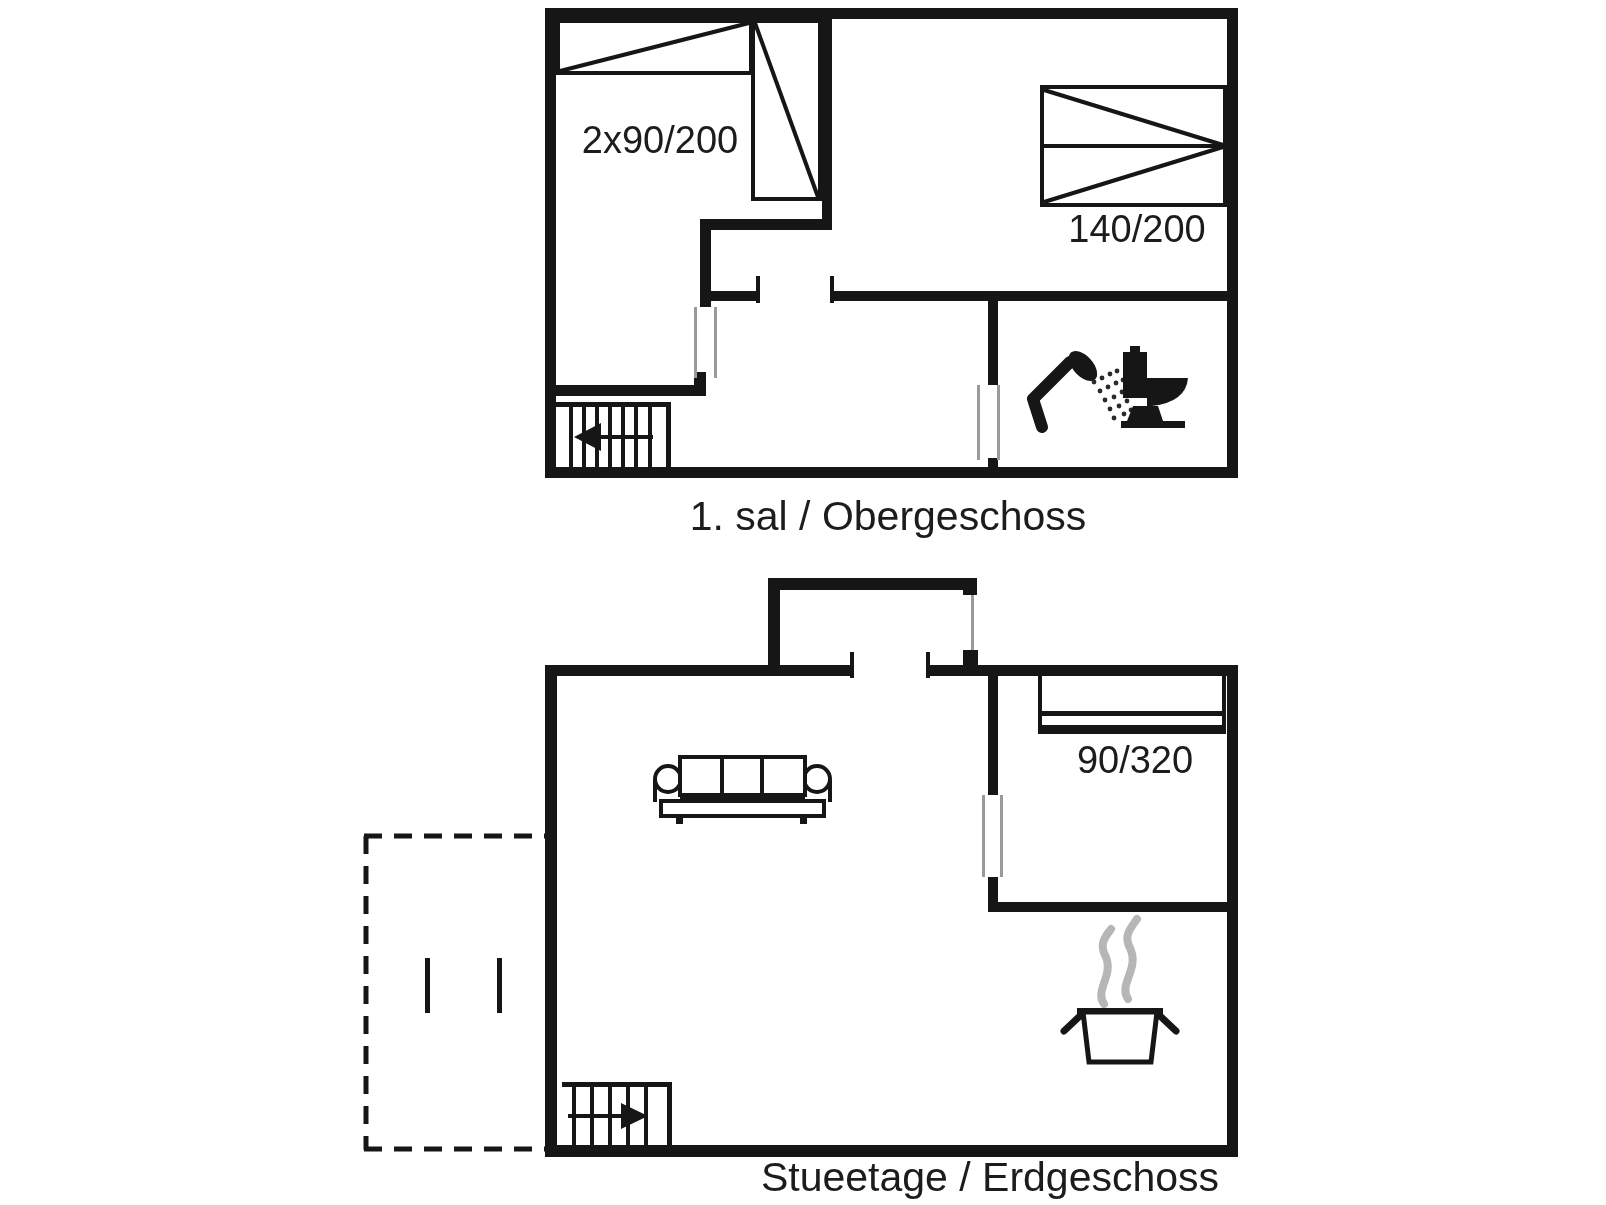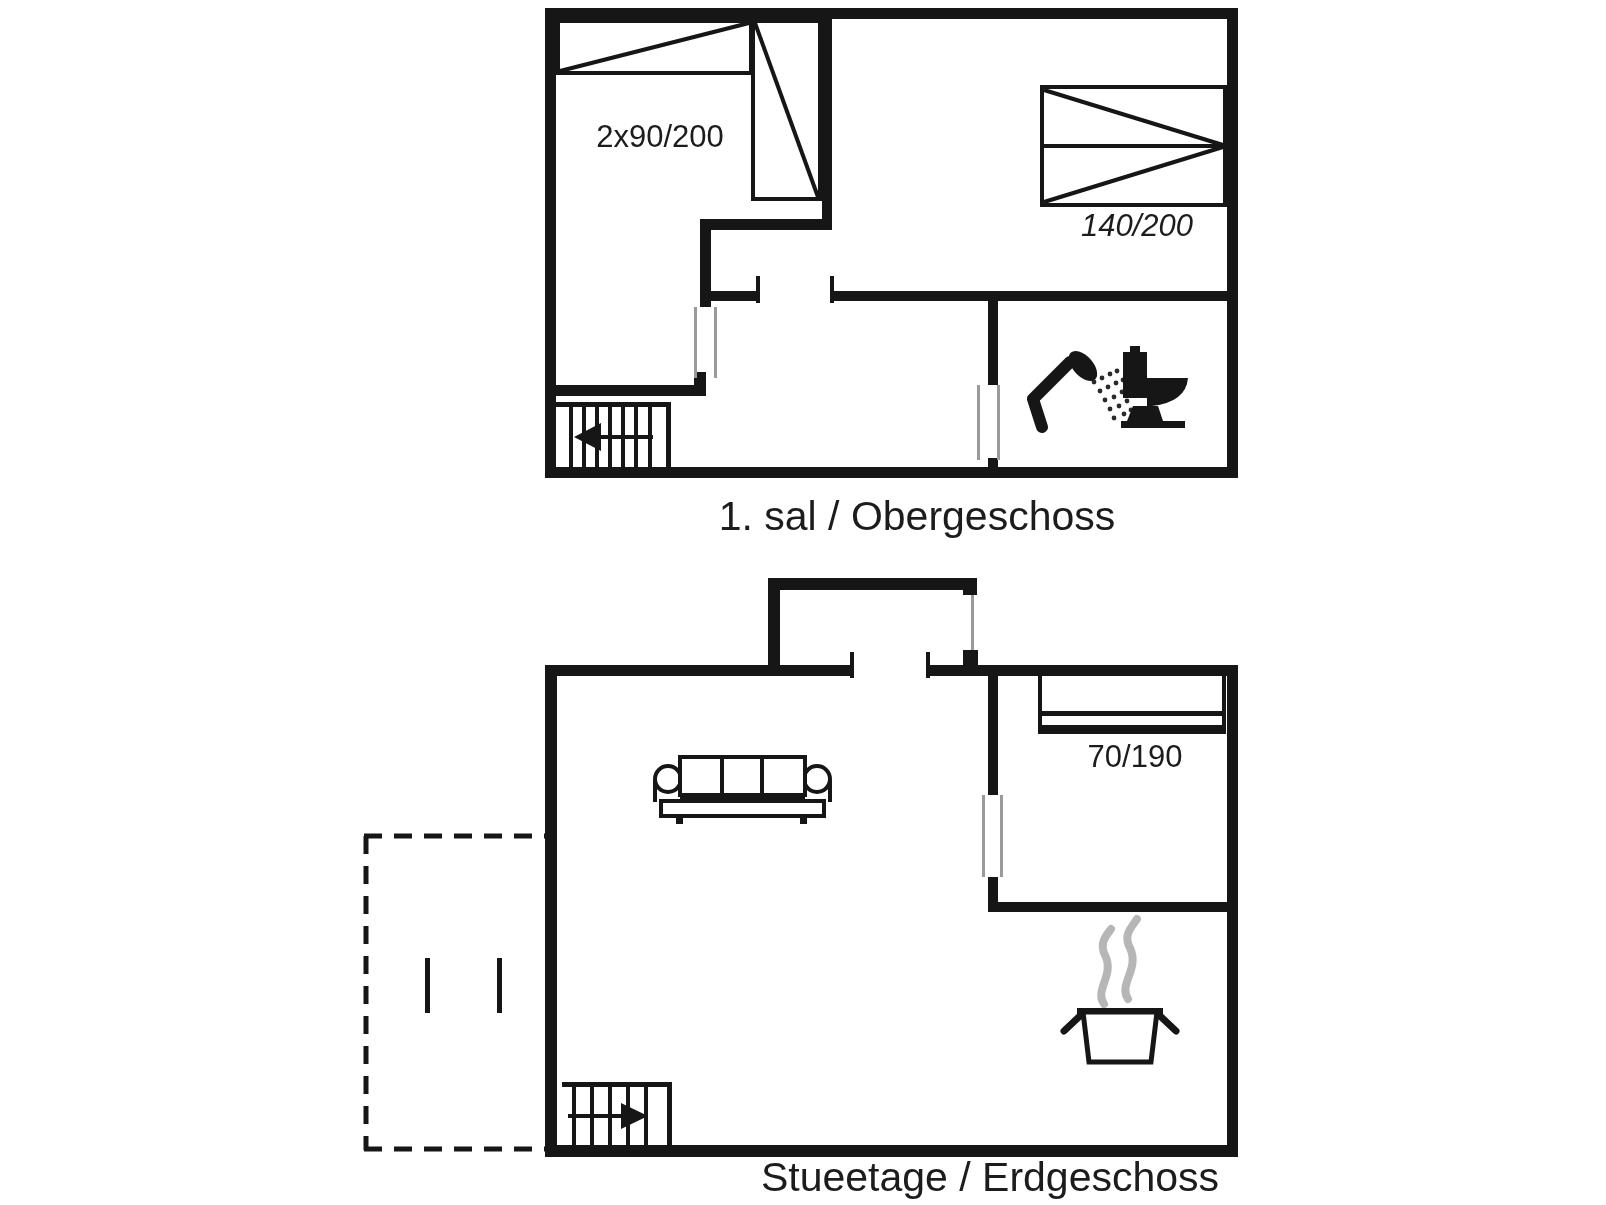--- a/index.html
+++ b/index.html
@@ -14,7 +14,7 @@
   .steam{stroke:#b6b6b6;stroke-width:8;fill:none;stroke-linecap:round;}
   .dash{stroke:#161616;stroke-width:5;fill:none;stroke-dasharray:18 12;}
   .lbl{position:absolute;color:#1c1c1c;text-align:center;white-space:nowrap;line-height:1.1;}
-  .lbl-bed{font-size:31px;}
+  .lbl-bed{font-size:38px;}
   .lbl-floor{font-size:41px;}
 </style>
 </head>

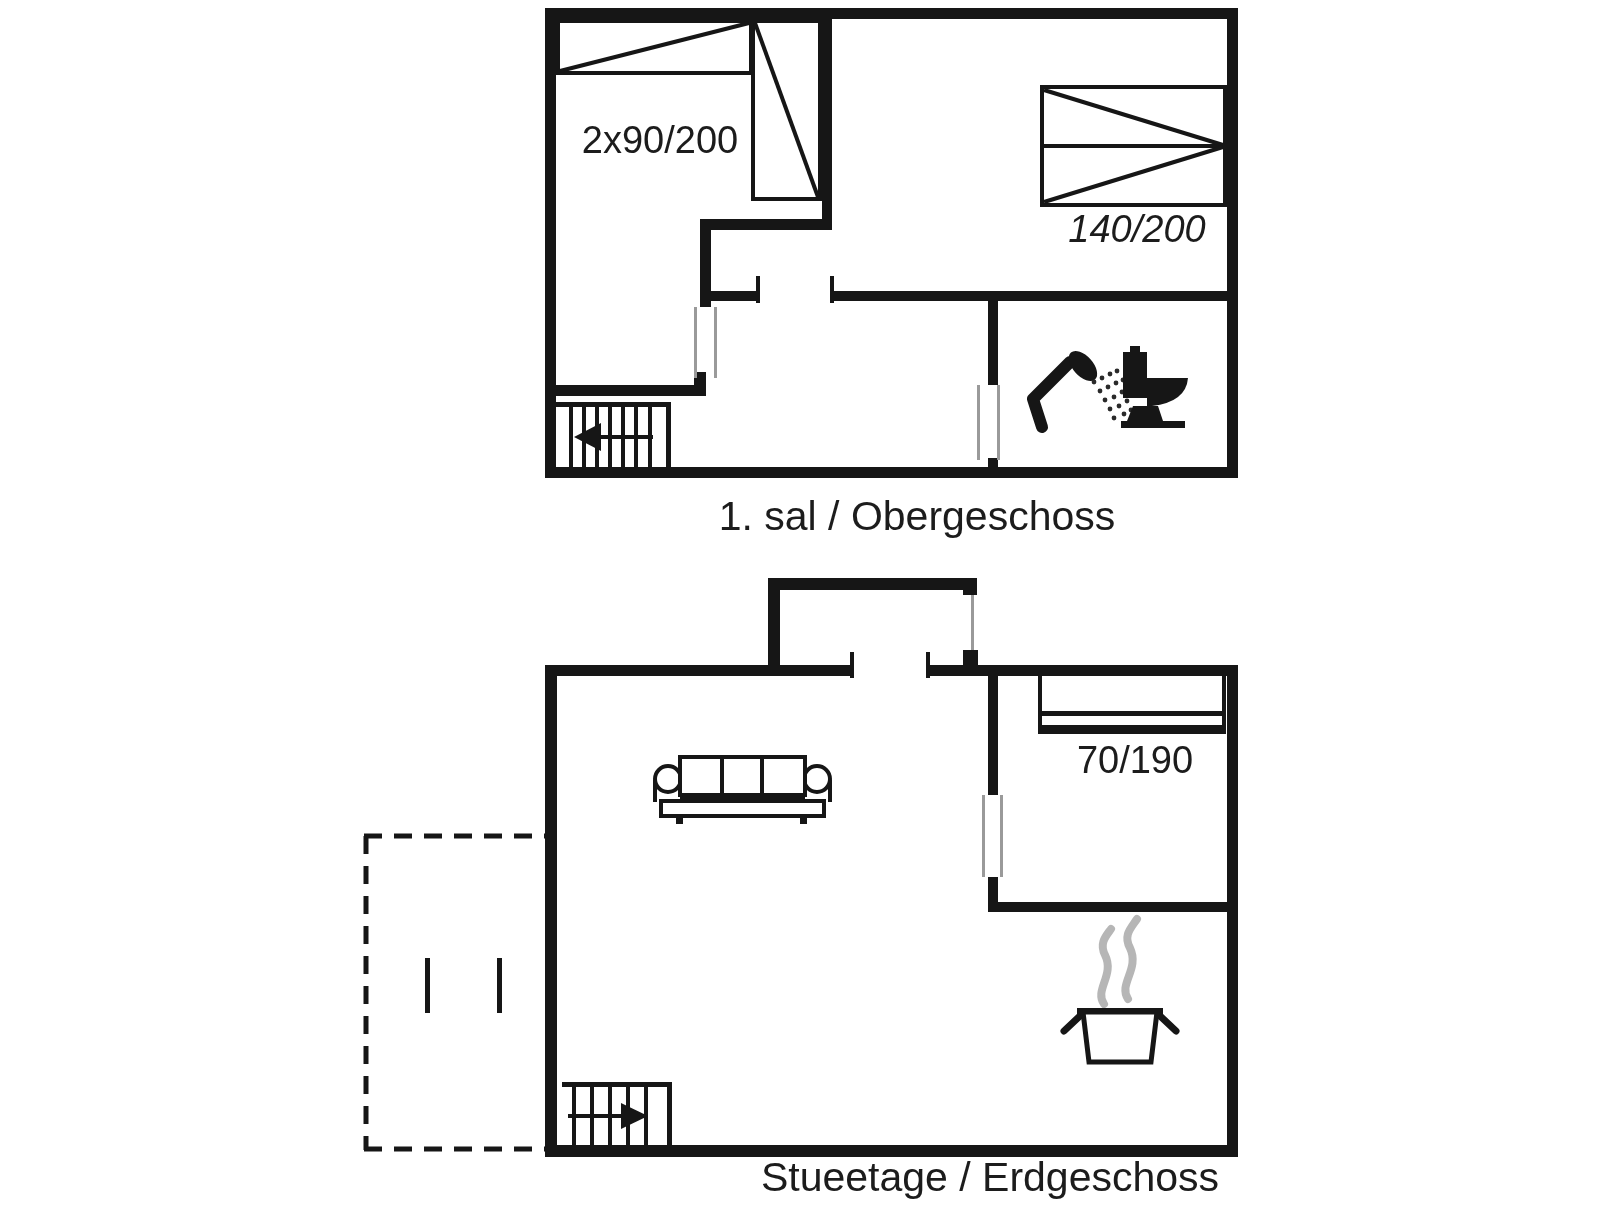--- a/index.html
+++ b/index.html
@@ -189,7 +189,7 @@
 </svg>
 
 <div class="lbl lbl-bed" style="left:540px;top:120px;width:240px;">2x90/200</div>
-<div class="lbl lbl-bed" style="left:1017px;top:209px;width:240px;font-style:italic;">140/200</div>
+<div class="lbl lbl-bed" style="left:1017px;top:209px;width:240px;">140/200</div>
 <div class="lbl lbl-bed" style="left:1015px;top:740px;width:240px;">70/190</div>
 <div class="lbl lbl-floor" style="left:667px;top:494px;width:500px;text-align:center;">1. sal / Obergeschoss</div>
 <div class="lbl lbl-floor" style="left:740px;top:1155px;width:500px;">Stueetage / Erdgeschoss</div>

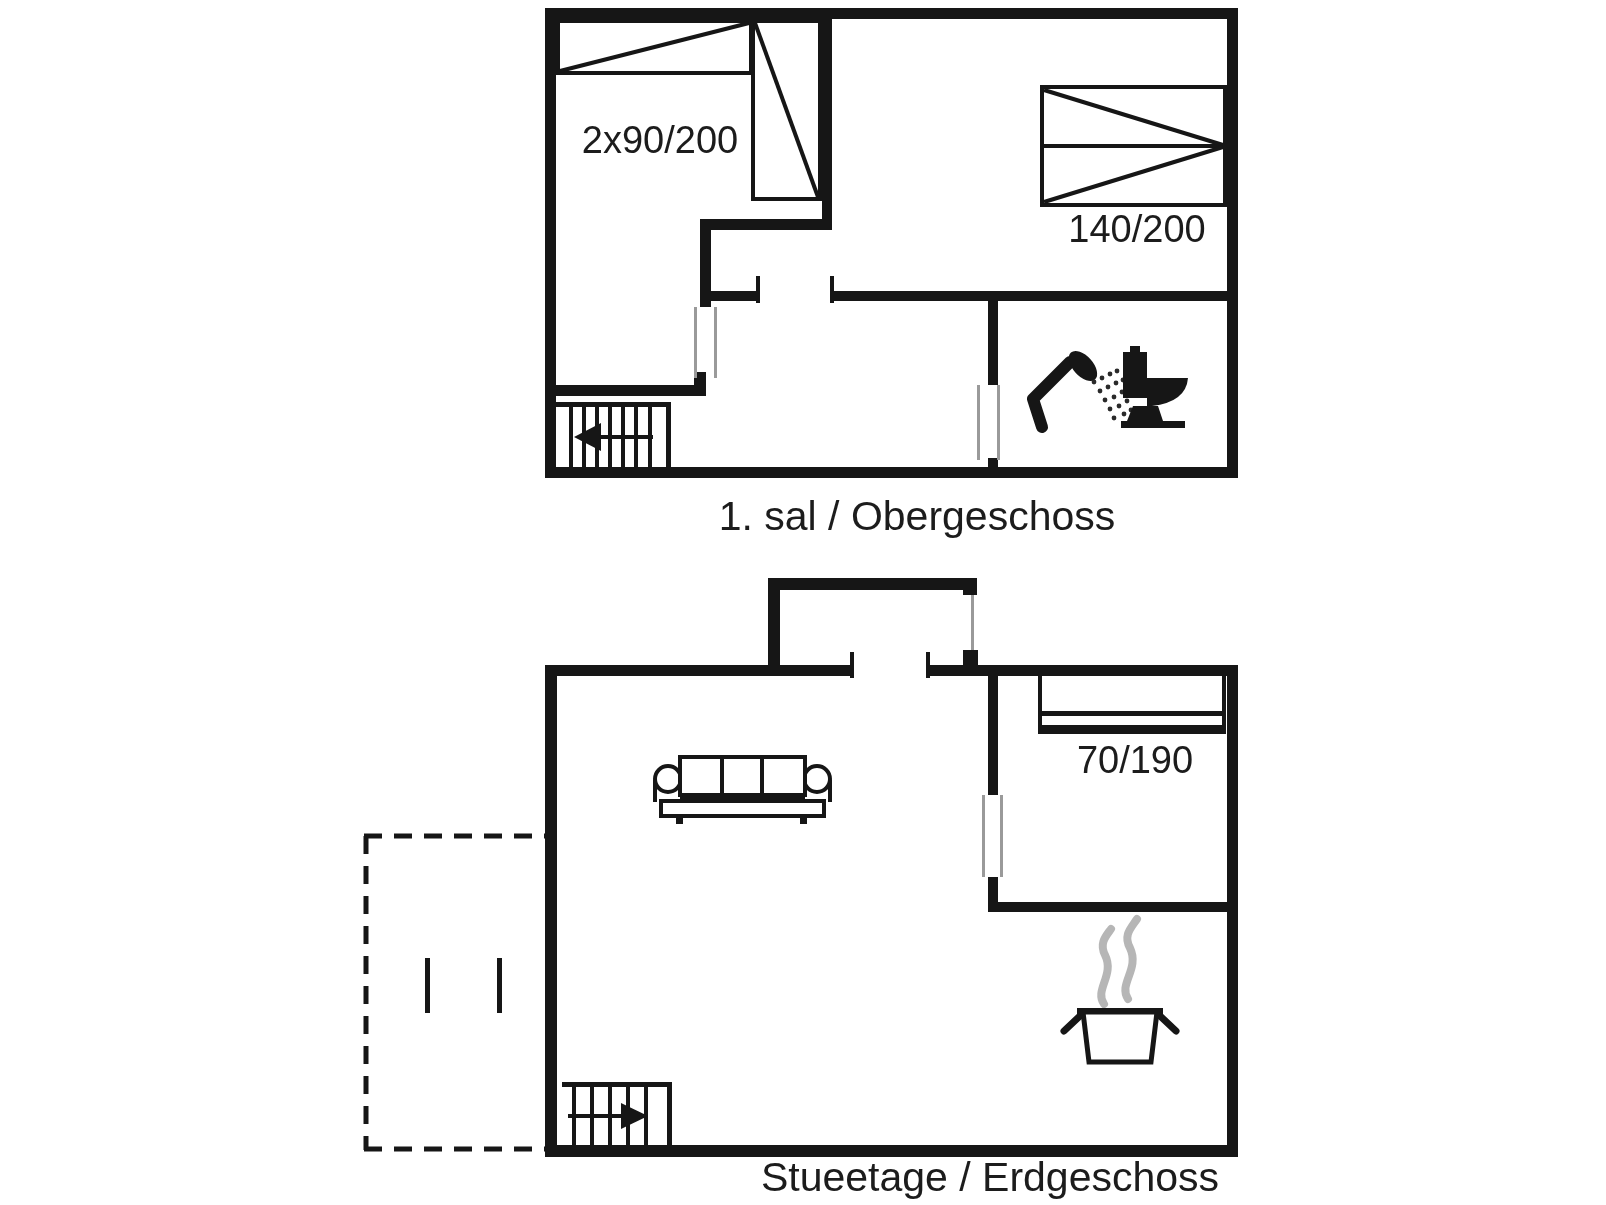--- a/index.html
+++ b/index.html
@@ -191,7 +191,7 @@
 <div class="lbl lbl-bed" style="left:540px;top:120px;width:240px;">2x90/200</div>
 <div class="lbl lbl-bed" style="left:1017px;top:209px;width:240px;">140/200</div>
 <div class="lbl lbl-bed" style="left:1015px;top:740px;width:240px;">70/190</div>
-<div class="lbl lbl-floor" style="left:667px;top:494px;width:500px;text-align:center;">1. sal / Obergeschoss</div>
+<div class="lbl lbl-floor" style="left:638px;top:494px;width:500px;text-align:center;">1. sal / Obergeschoss</div>
 <div class="lbl lbl-floor" style="left:740px;top:1155px;width:500px;">Stueetage / Erdgeschoss</div>
 
 </div>

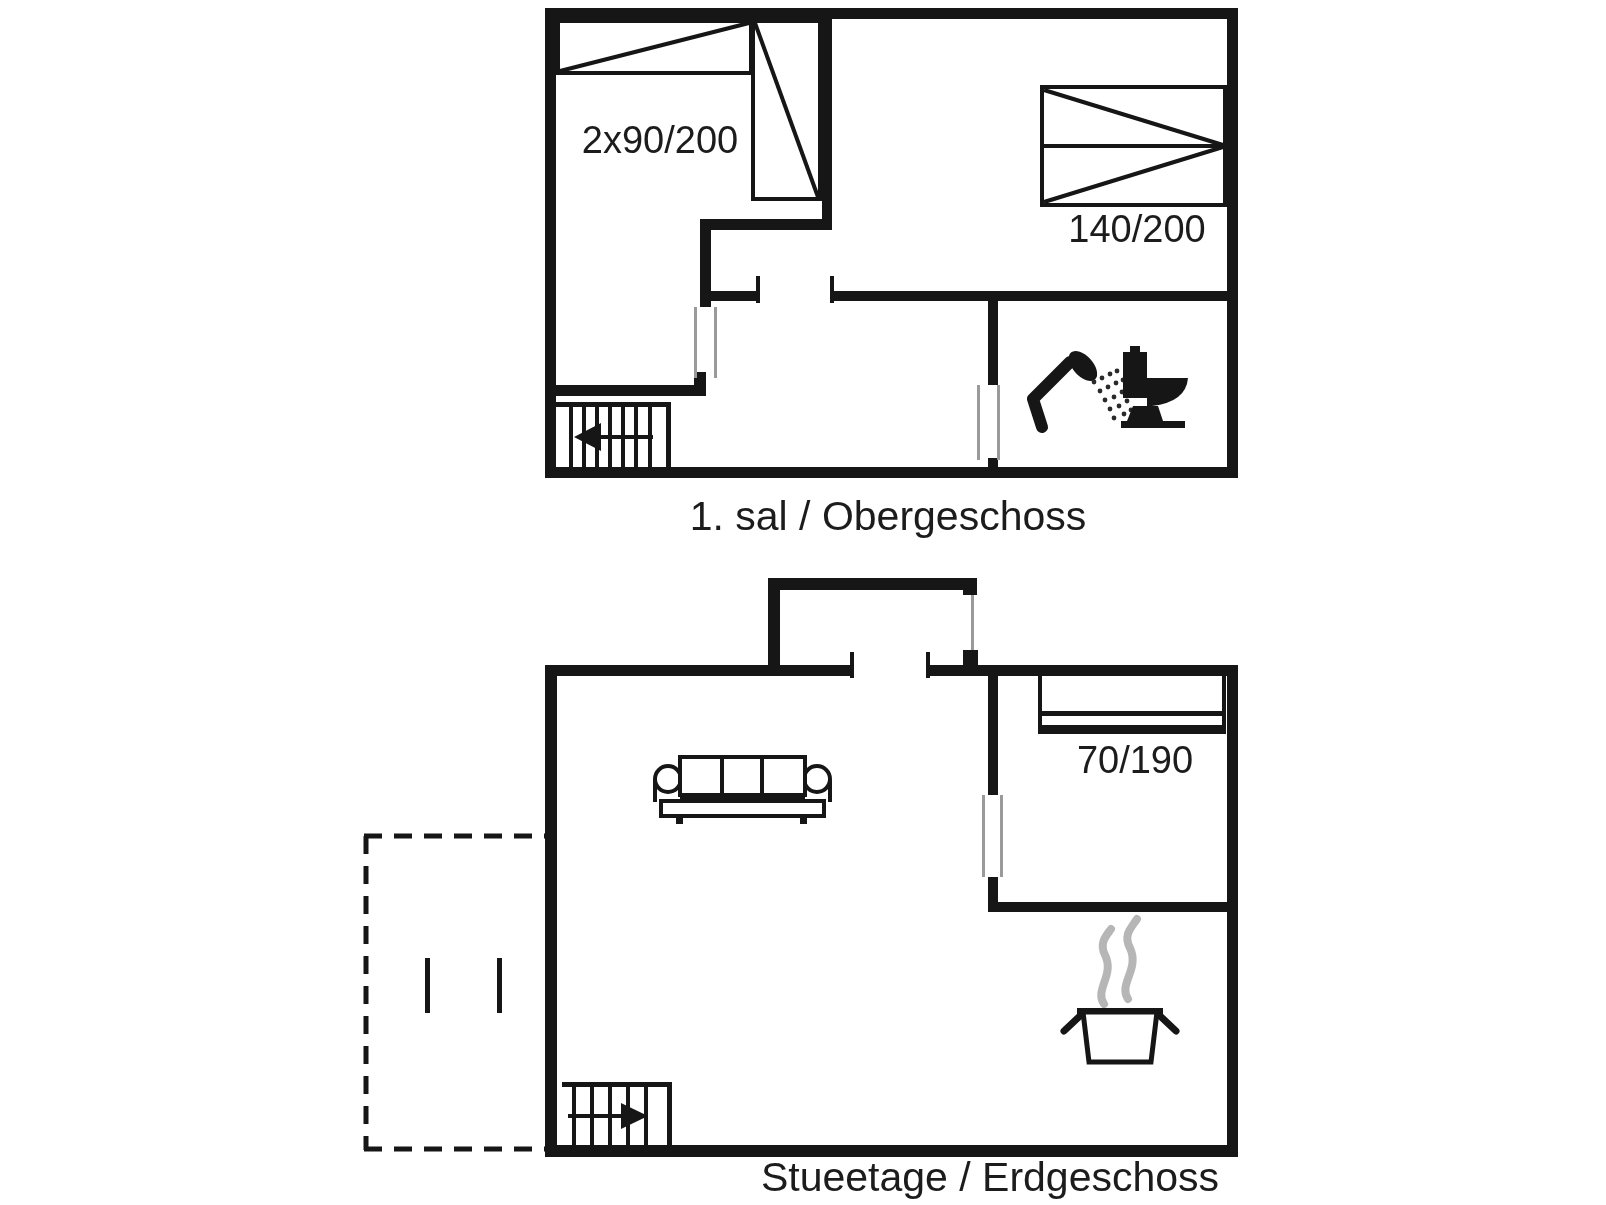--- a/index.html
+++ b/index.html
@@ -190,7 +190,7 @@
 
 <div class="lbl lbl-bed" style="left:540px;top:120px;width:240px;">2x90/200</div>
 <div class="lbl lbl-bed" style="left:1017px;top:209px;width:240px;">140/200</div>
-<div class="lbl lbl-bed" style="left:1015px;top:740px;width:240px;">70/190</div>
+<div class="lbl lbl-bed" style="left:1015px;top:740px;width:240px;">90/320</div>
 <div class="lbl lbl-floor" style="left:638px;top:494px;width:500px;text-align:center;">1. sal / Obergeschoss</div>
 <div class="lbl lbl-floor" style="left:740px;top:1155px;width:500px;">Stueetage / Erdgeschoss</div>
 

